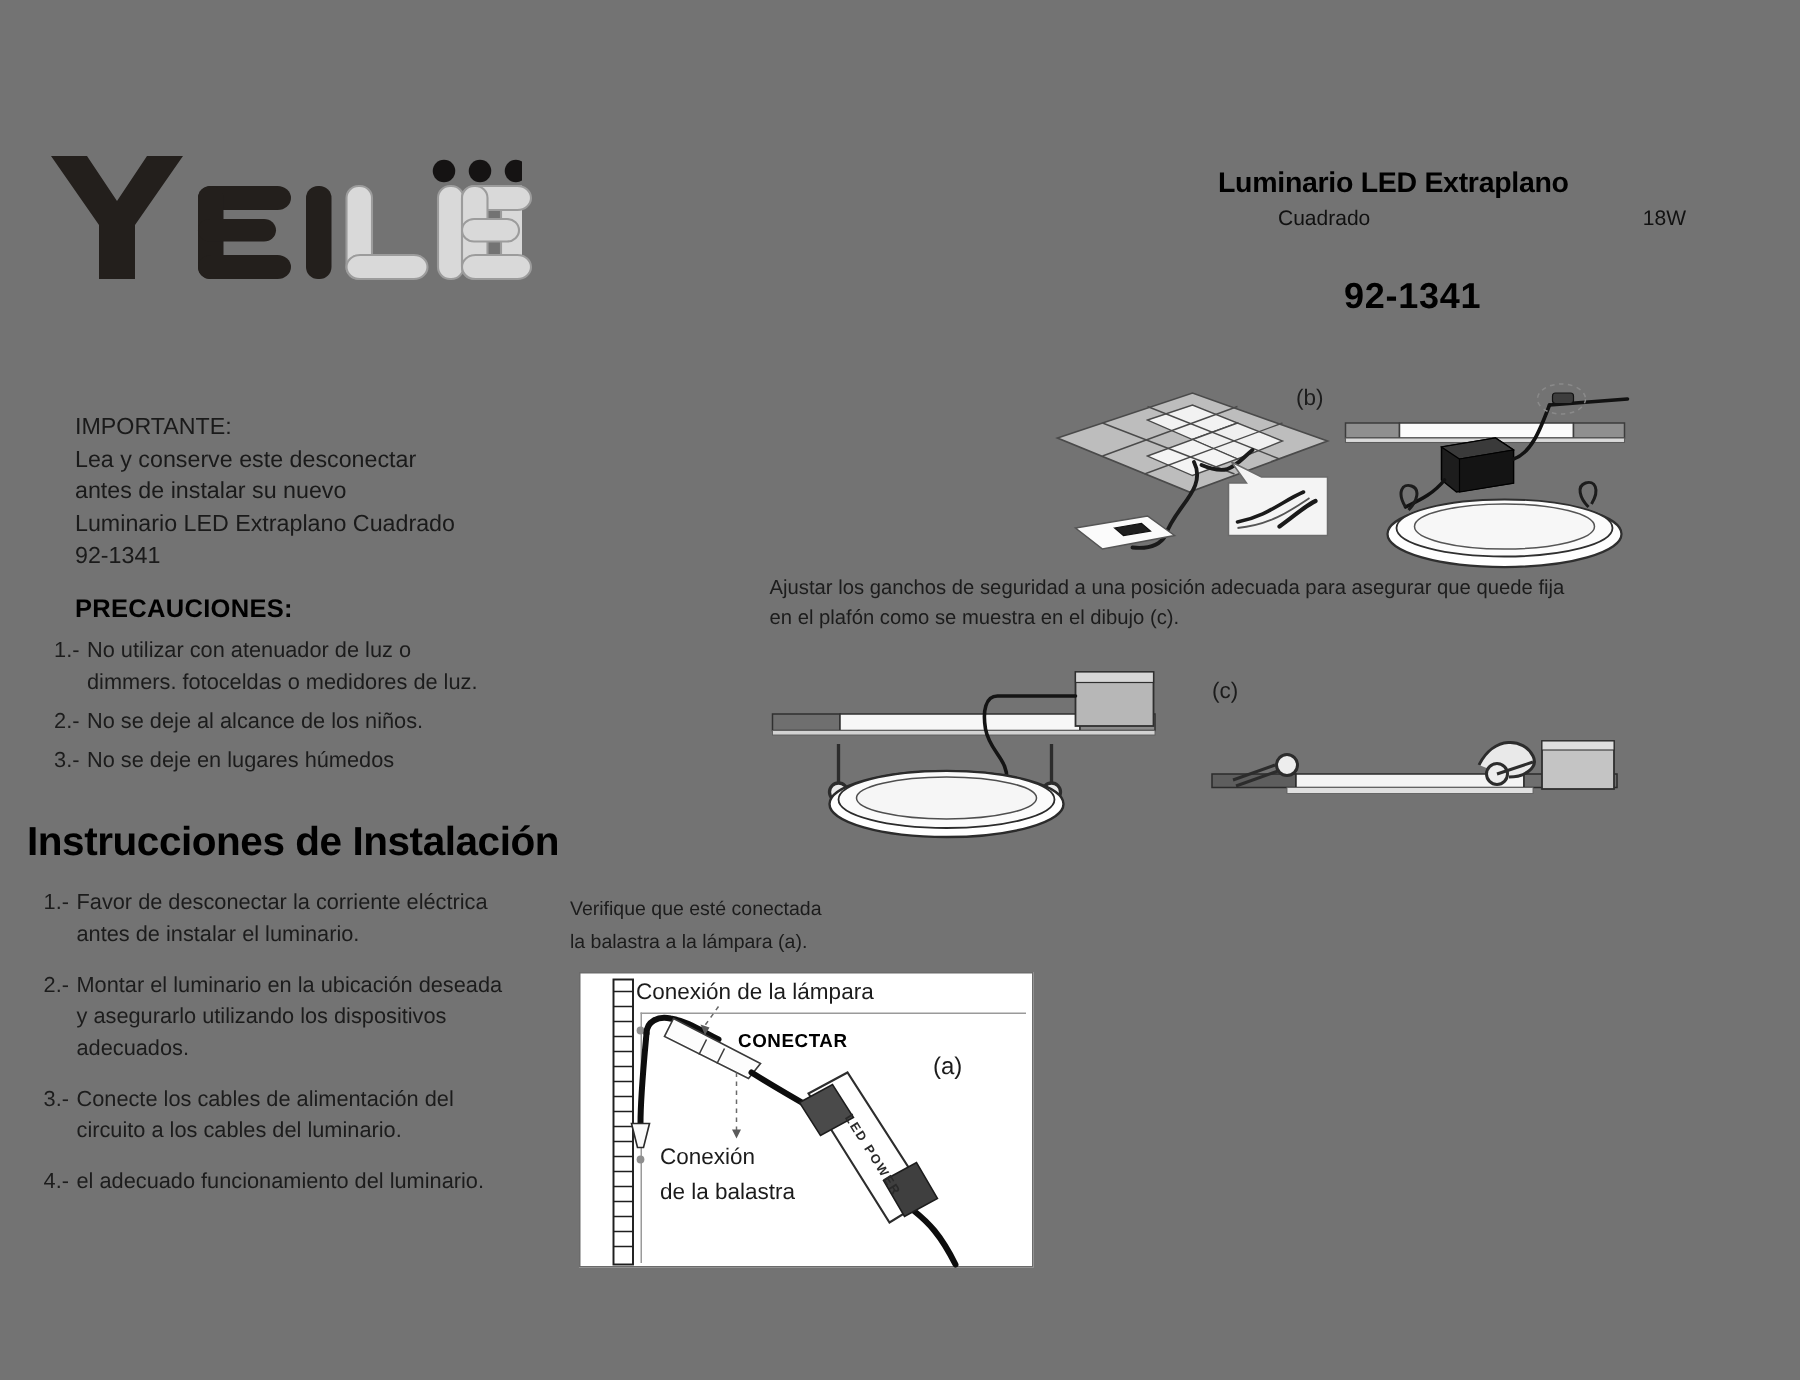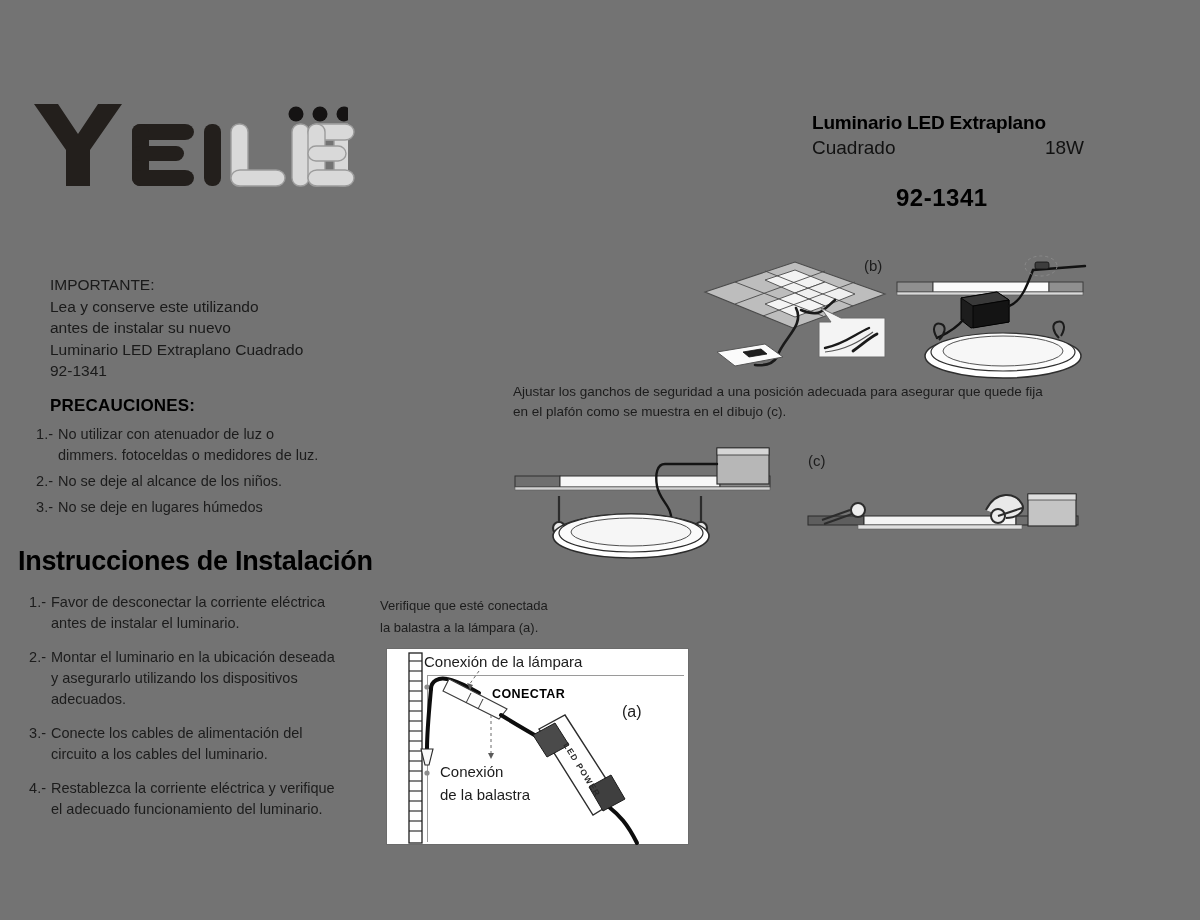--- a/index.html
+++ b/index.html
@@ -45,11 +45,12 @@
   }
   .hdr-sub {
     margin-top: 3px;
-    font-size: 19px;
+    font-size: 14px;
     color: #111;
     display: flex;
     justify-content: space-between;
     width: 272px;
+    margin-left: 40px;
   }
   .hdr-code {
     position: absolute;

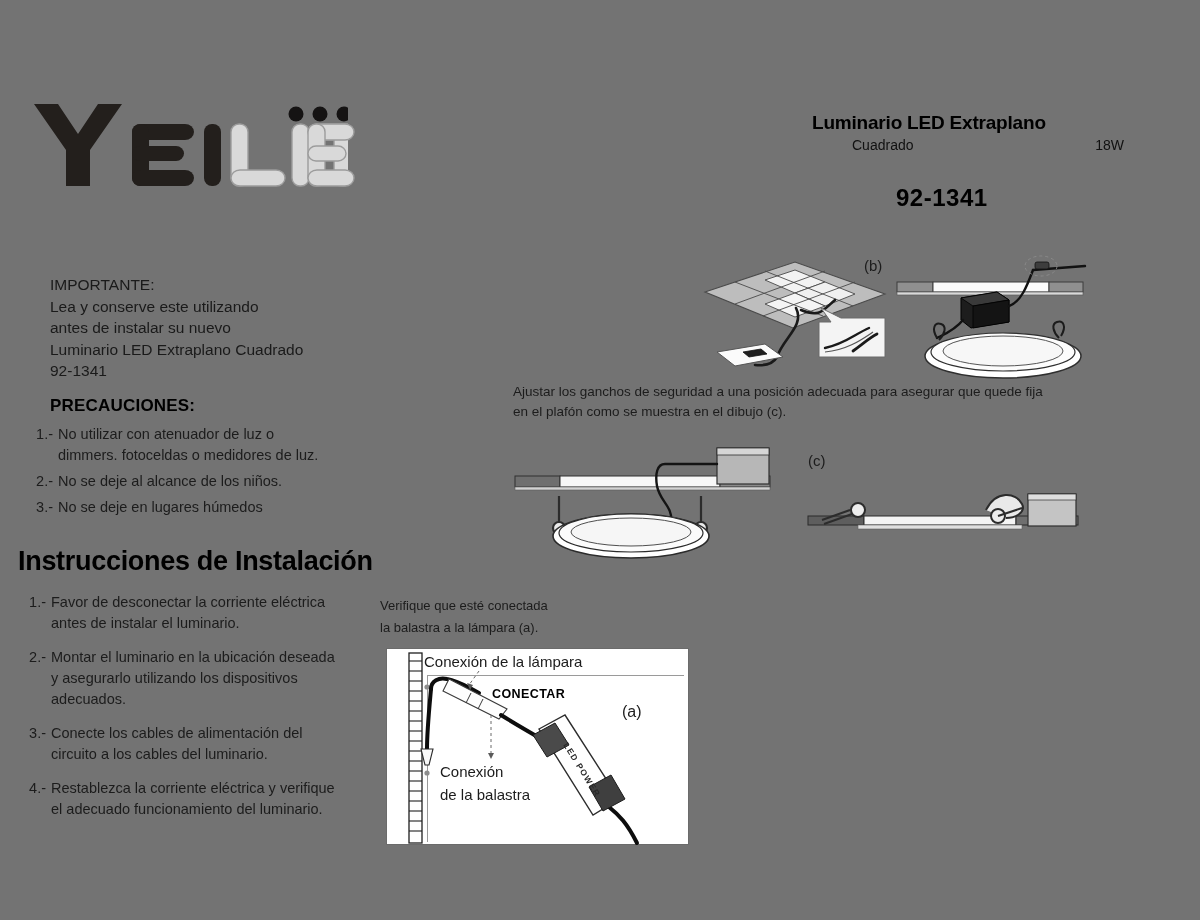--- a/index.html
+++ b/index.html
@@ -264,7 +264,7 @@
 
   <div class="importante">
     <div class="ln">IMPORTANTE:</div>
-    <div class="ln">Lea y conserve este utilizando</div>
+    <div class="ln">Lea y conserve este desconectar</div>
     <div class="ln">antes de instalar su nuevo</div>
     <div class="ln">Luminario LED Extraplano Cuadrado</div>
     <div class="ln">92-1341</div>

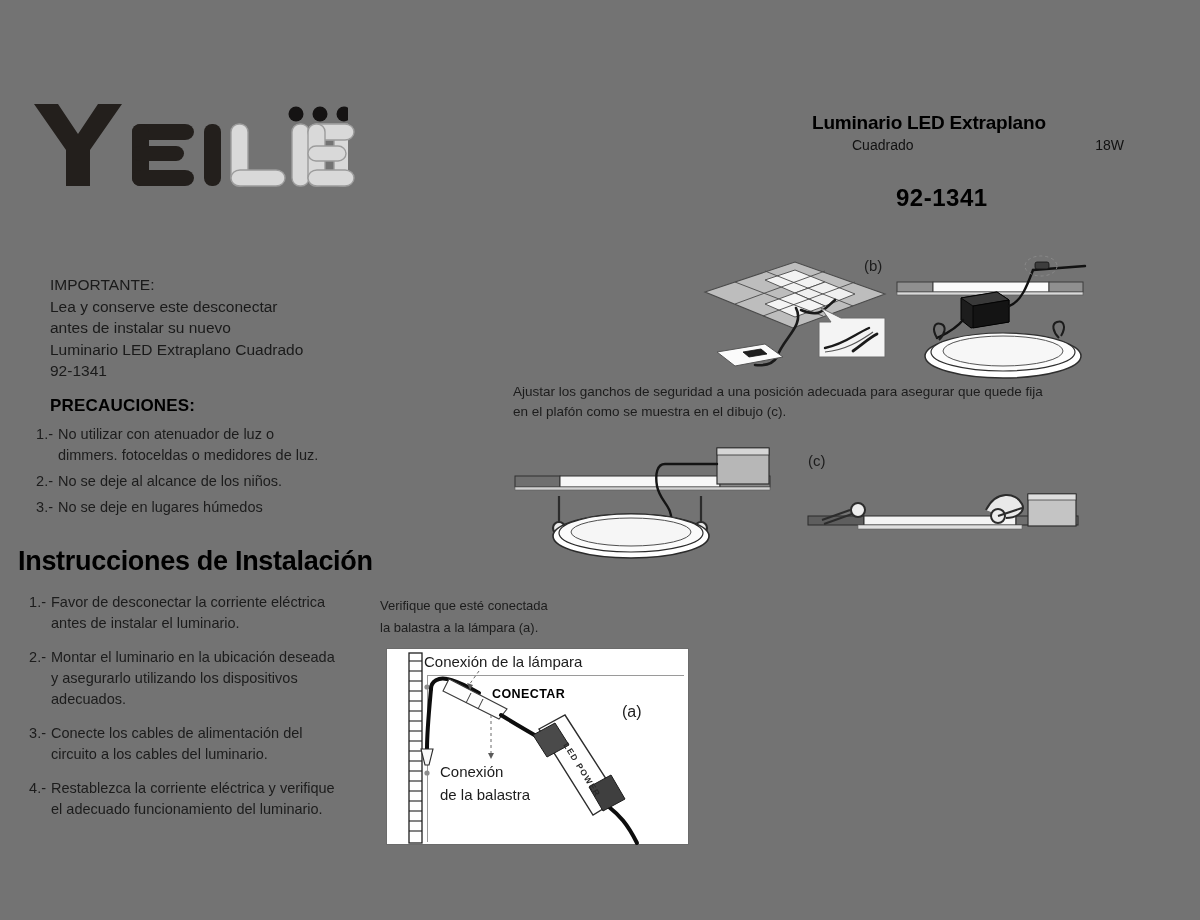--- a/index.html
+++ b/index.html
@@ -320,7 +320,6 @@
     <div class="li">
       <div class="li-num">4.-</div>
       <div class="li-txt">
-        <span>Restablezca la corriente eléctrica y verifique</span>
         <span class="l2">el adecuado funcionamiento del luminario.</span>
       </div>
     </div>

